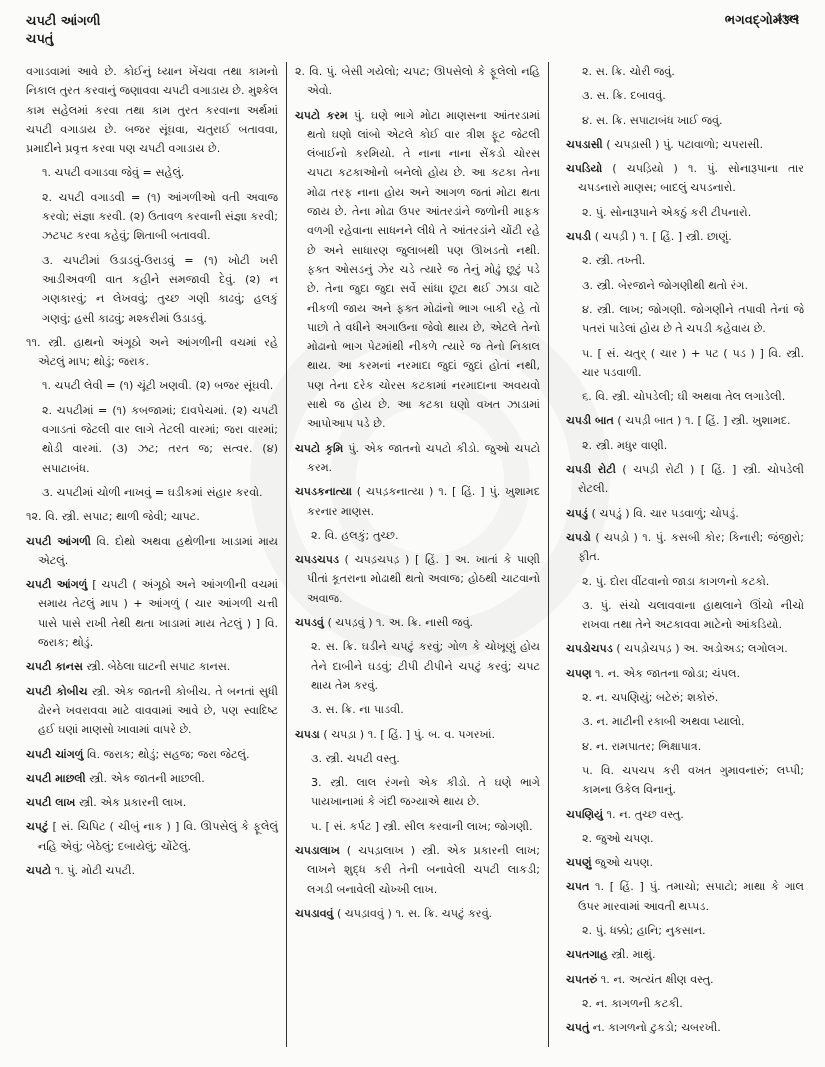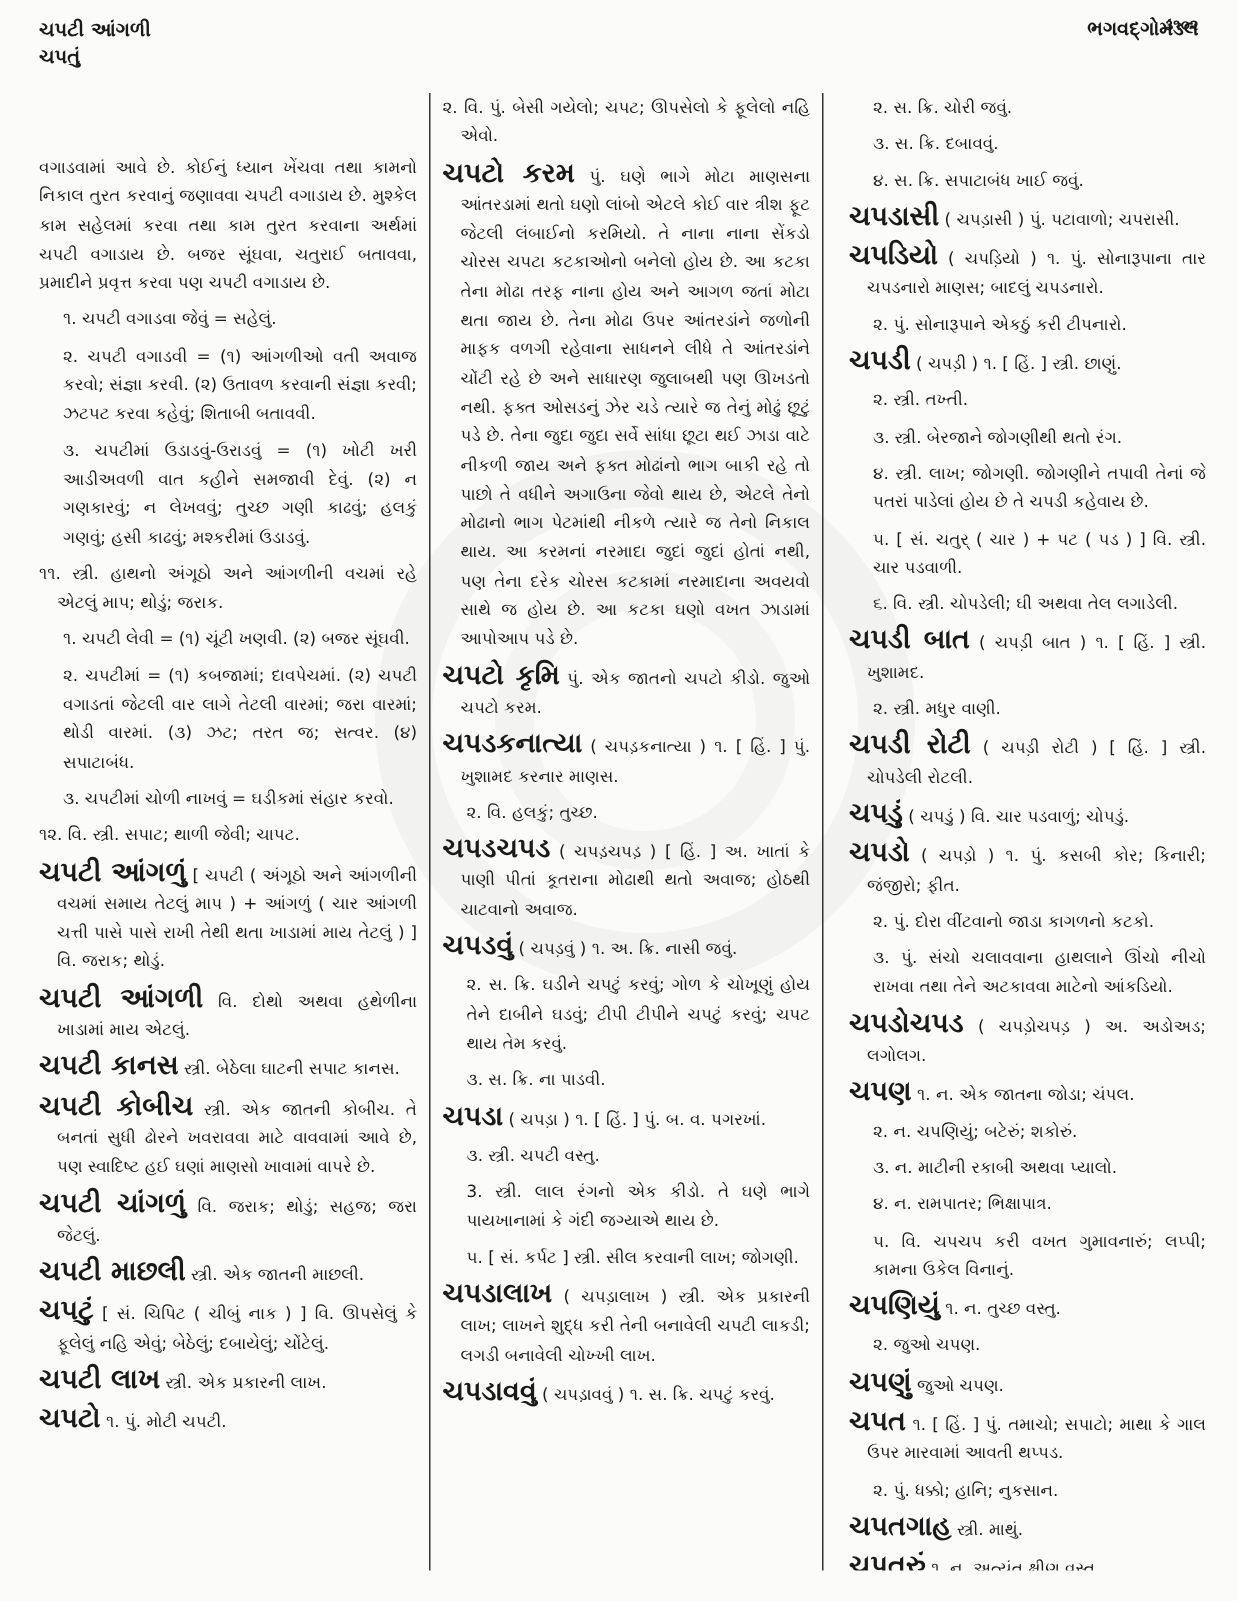--- a/index.html
+++ b/index.html
@@ -27,7 +27,7 @@
     display:flex;
   }
   .col { box-sizing:border-box; padding:0 8px; font-size:11.2px; line-height:19.3px; text-align:justify; overflow:hidden; }
-  .col-1 { width:260px; padding-left:0;margin-top:40px; }
+  .col-1 { width:260px; padding-left:0; }
   .col-2 { width:262px; border-left:1.5px solid #333; }
   .col-3 { width:256px; border-left:1.5px solid #333; padding-right:0;padding-left:17px; }
   .entry { margin-bottom:5px; }

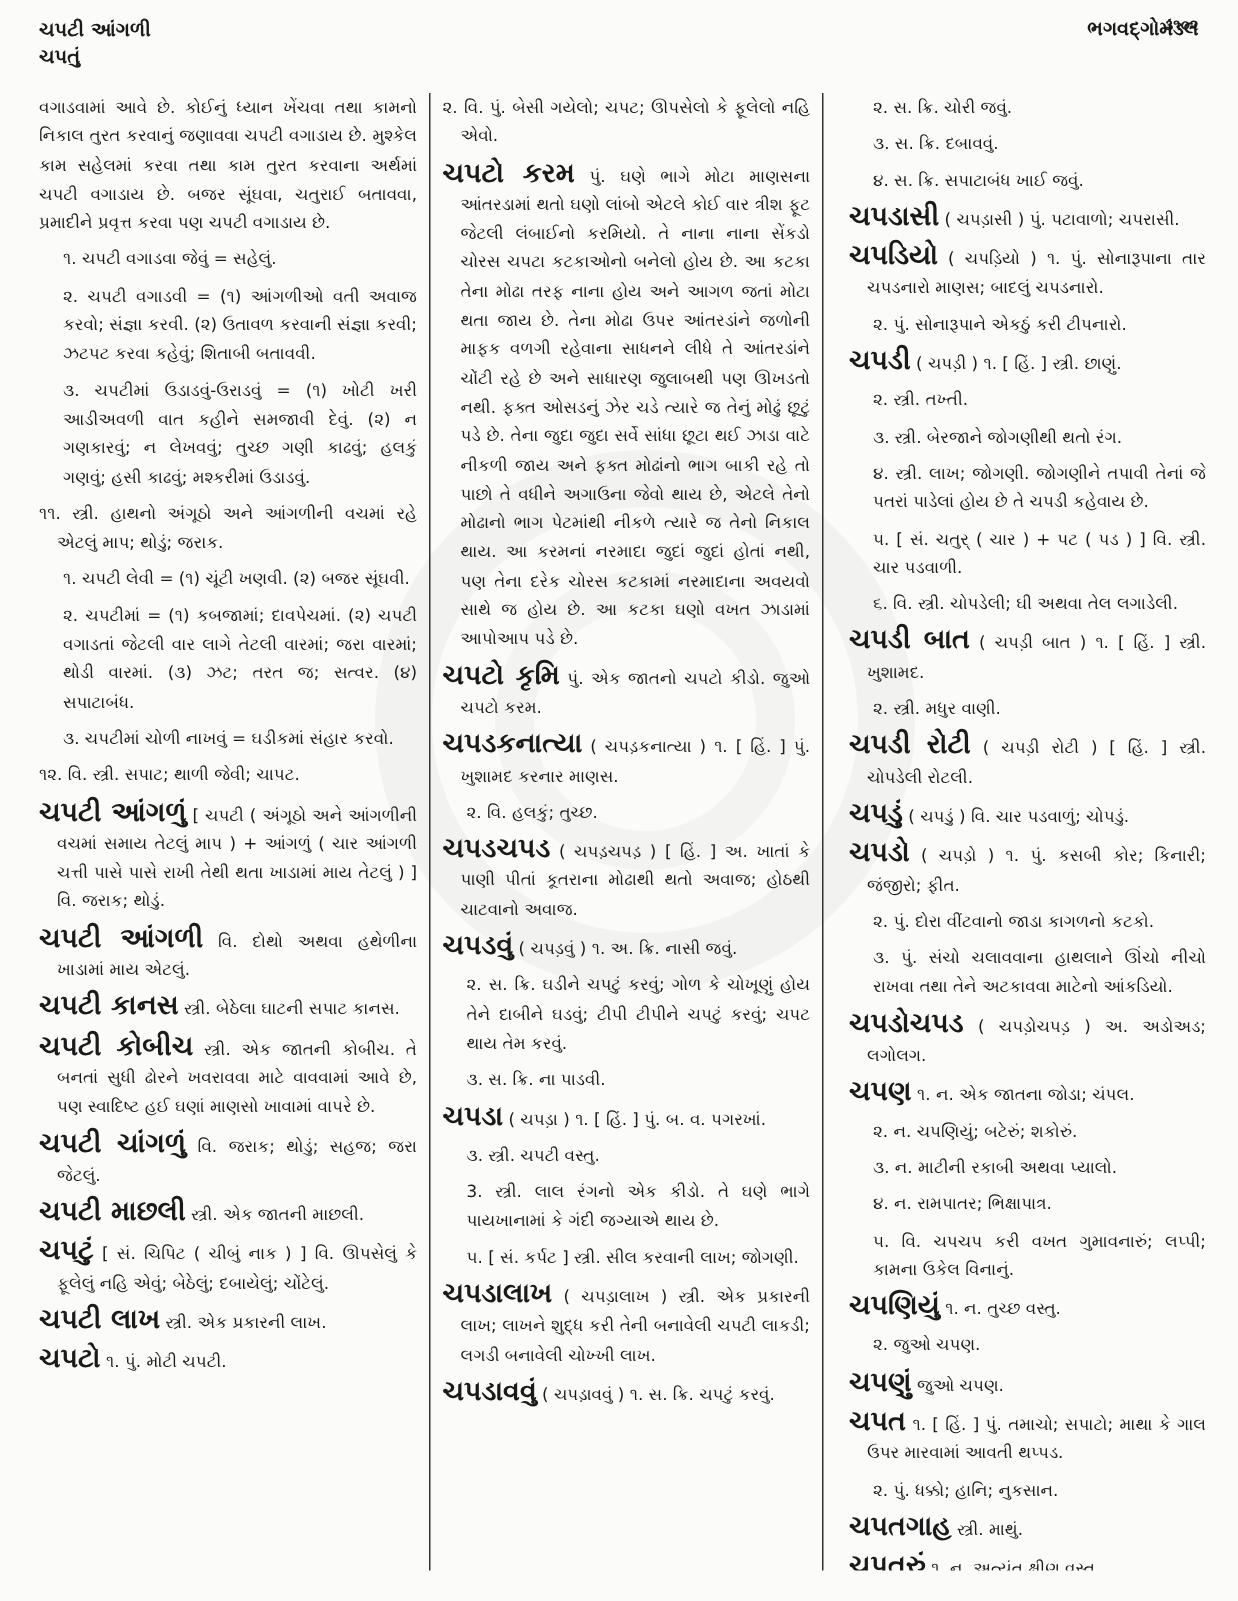--- a/index.html
+++ b/index.html
@@ -31,7 +31,7 @@
   .col-2 { width:262px; border-left:1.5px solid #333; }
   .col-3 { width:256px; border-left:1.5px solid #333; padding-right:0;padding-left:17px; }
   .entry { margin-bottom:5px; }
-  .hw { font-weight:bold; font-size:18px; }
+  .hw { font-weight:bold; font-size:11px; }
   .para { display:block; }
   .indent { padding-left:16px; }
   .hang { padding-left:12px; text-indent:-12px; }

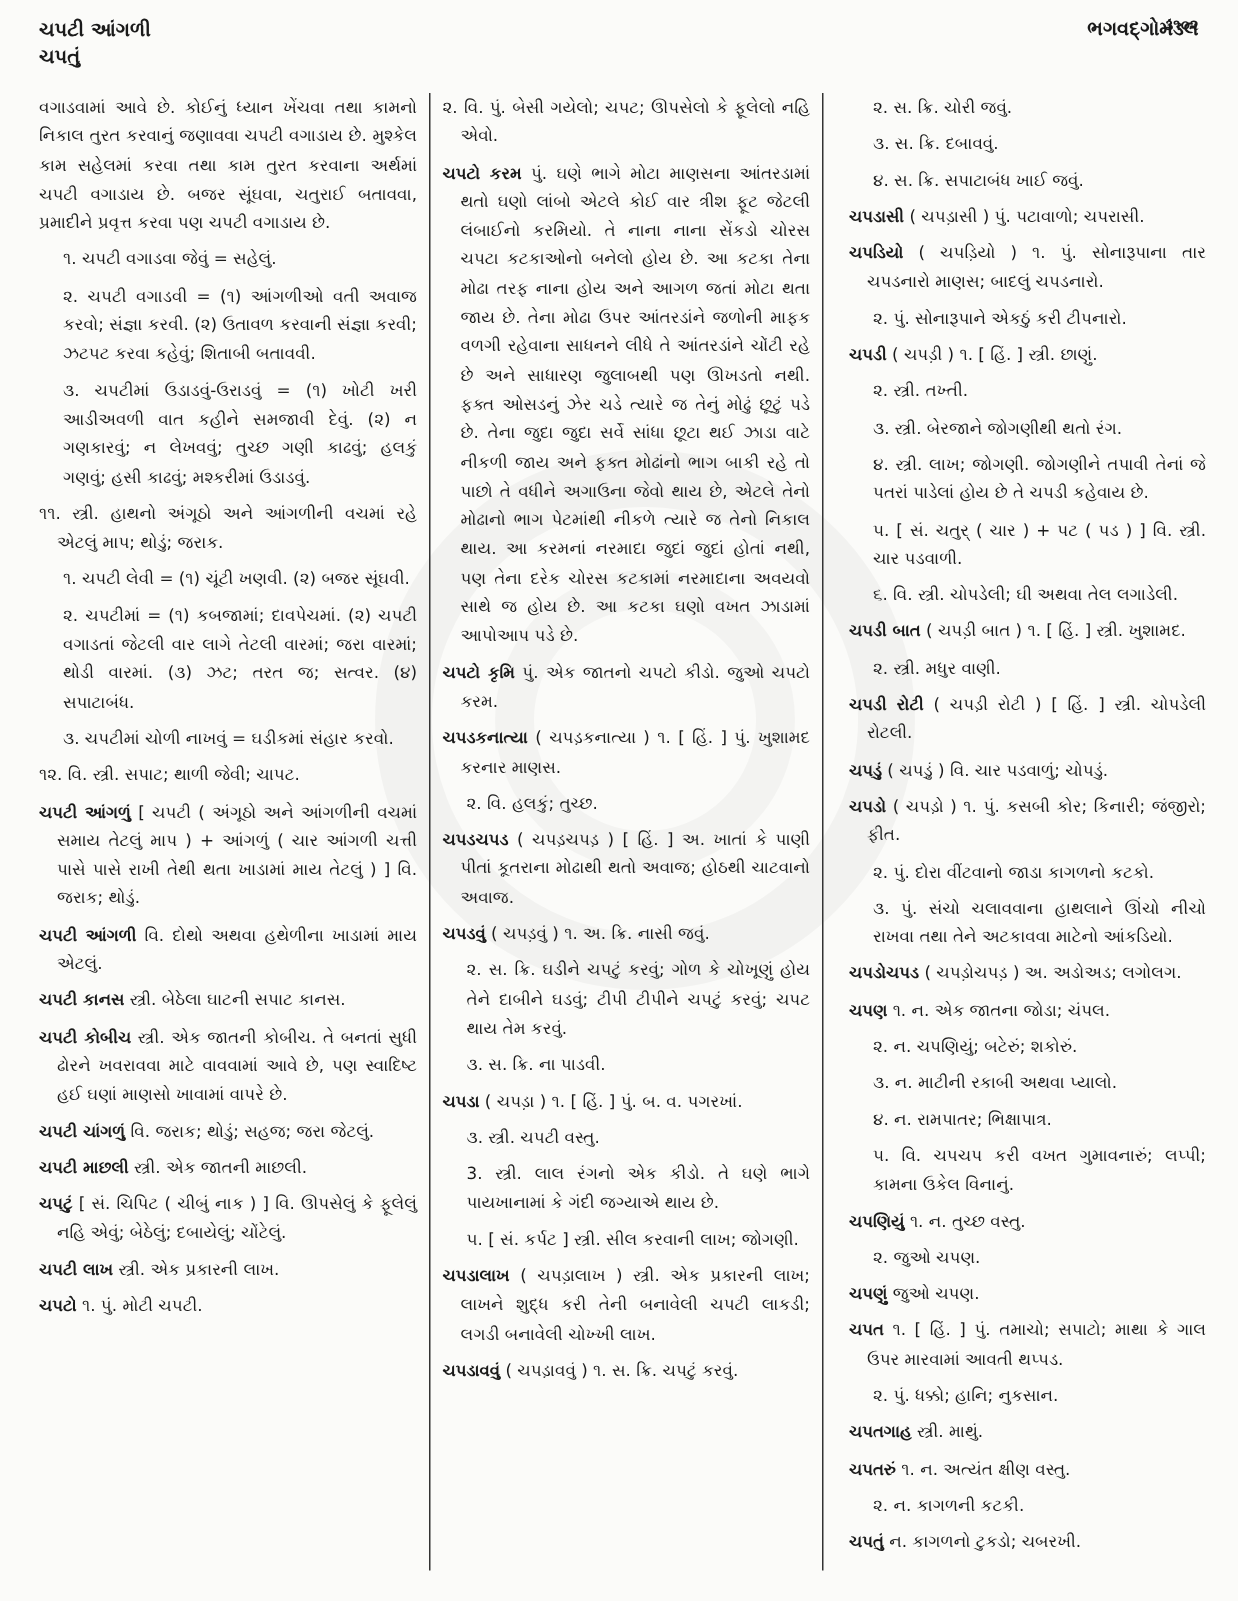--- a/index.html
+++ b/index.html
@@ -62,8 +62,8 @@
       <div class="entry para indent"><span>૨. ચપટીમાં = (૧) કબજામાં; દાવપેચમાં. (૨) ચપટી વગાડતાં જેટલી વાર લાગે તેટલી વારમાં; જરા વારમાં; થોડી વારમાં. (૩) ઝટ; તરત જ; સત્વર. (૪) સપાટાબંધ.</span></div>
       <div class="entry para indent"><span>૩. ચપટીમાં ચોળી નાખવું = ઘડીકમાં સંહાર કરવો.</span></div>
       <div class="entry para hang"><span>૧૨. વિ. સ્ત્રી. સપાટ; થાળી જેવી; ચાપટ.</span></div>
+      <div class="entry para hang"><span class="hw">ચપટી આંગળી</span><span> વિ. દોથો અથવા હથેળીના ખાડામાં માય એટલું.</span></div>
       <div class="entry para hang"><span class="hw">ચપટી આંગળું</span><span> [ ચપટી ( અંગૂઠો અને આંગળીની વચમાં સમાય તેટલું માપ ) + આંગળું ( ચાર આંગળી ચત્તી પાસે પાસે રાખી તેથી થતા ખાડામાં માય તેટલું ) ] વિ. જરાક; થોડું.</span></div>
-      <div class="entry para hang"><span class="hw">ચપટી આંગળી</span><span> વિ. દોથો અથવા હથેળીના ખાડામાં માય એટલું.</span></div>
       <div class="entry para hang"><span class="hw">ચપટી કાનસ</span><span> સ્ત્રી. બેઠેલા ઘાટની સપાટ કાનસ.</span></div>
       <div class="entry para hang"><span class="hw">ચપટી કોબીચ</span><span> સ્ત્રી. એક જાતની કોબીચ. તે બનતાં સુધી ઢોરને ખવરાવવા માટે વાવવામાં આવે છે, પણ સ્વાદિષ્ટ હઈ ઘણાં માણસો ખાવામાં વાપરે છે.</span></div>
       <div class="entry para hang"><span class="hw">ચપટી ચાંગળું</span><span> વિ. જરાક; થોડું; સહજ; જરા જેટલું.</span></div>

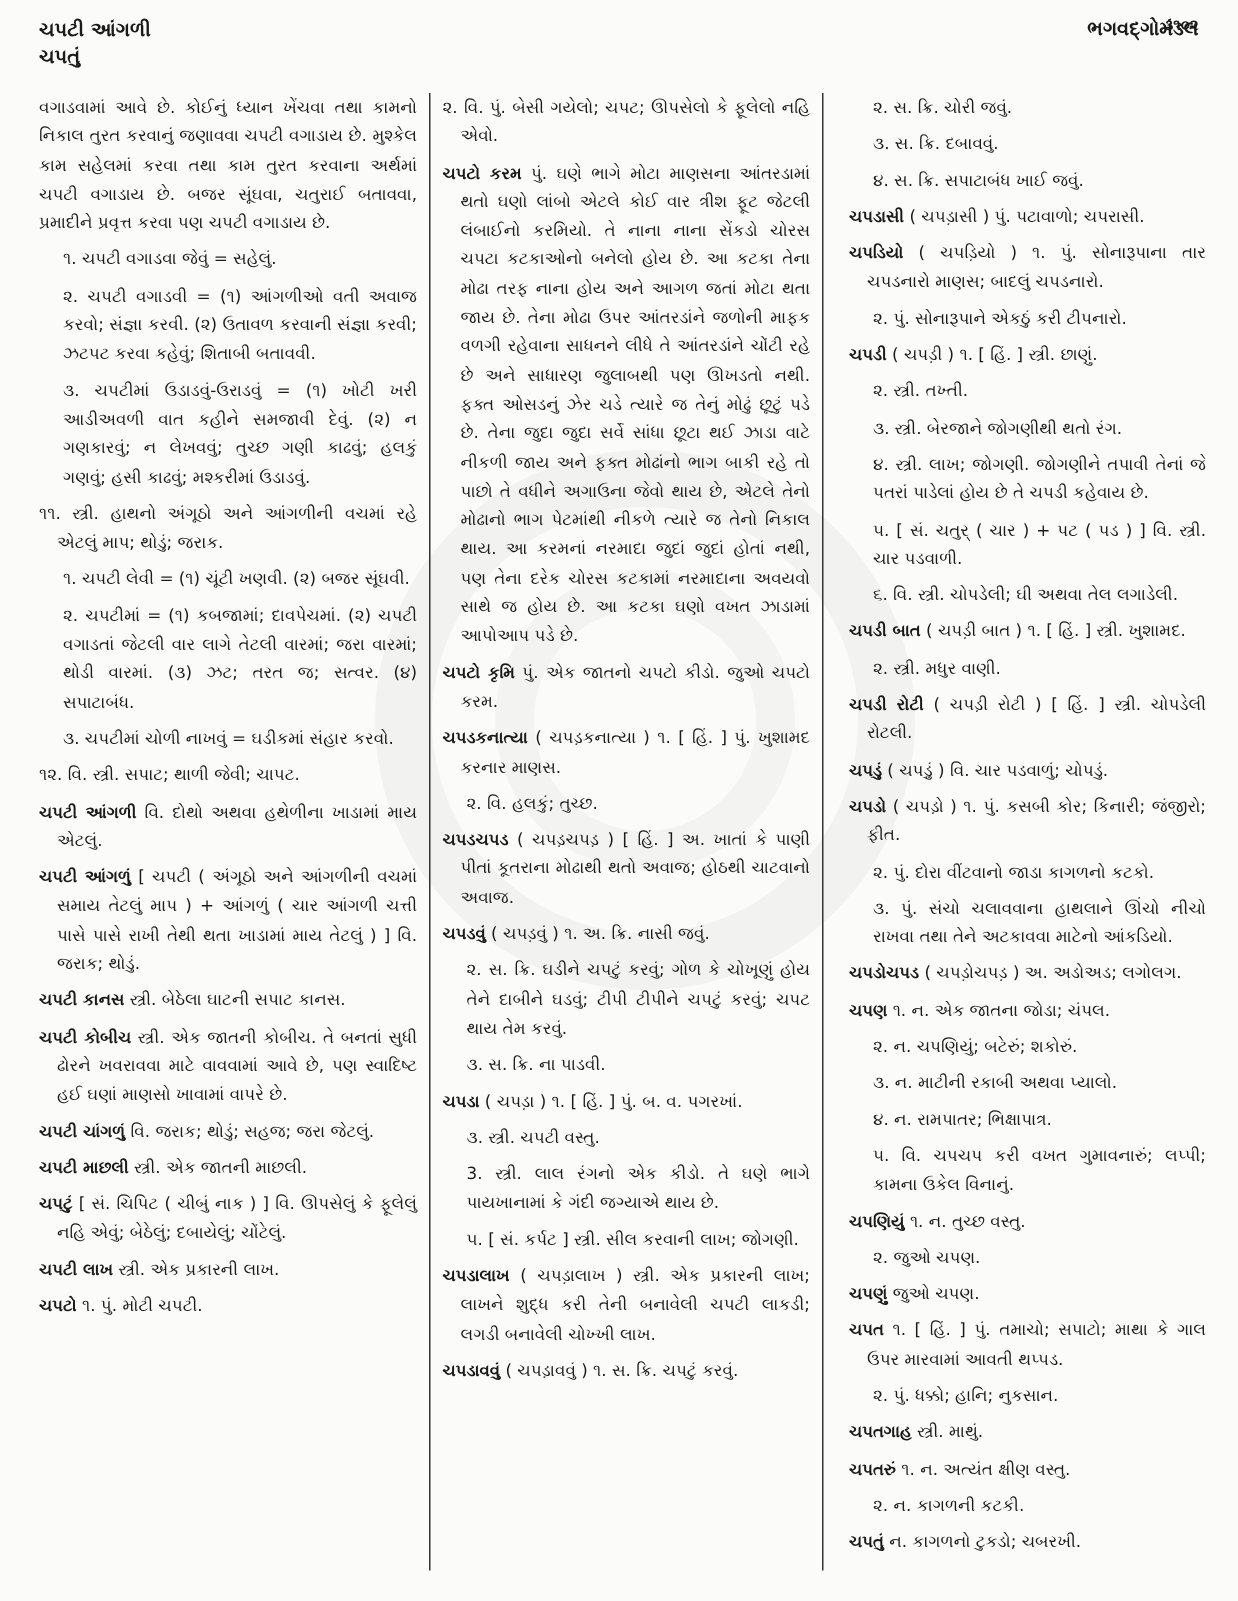--- a/index.html
+++ b/index.html
@@ -68,8 +68,8 @@
       <div class="entry para hang"><span class="hw">ચપટી કોબીચ</span><span> સ્ત્રી. એક જાતની કોબીચ. તે બનતાં સુધી ઢોરને ખવરાવવા માટે વાવવામાં આવે છે, પણ સ્વાદિષ્ટ હઈ ઘણાં માણસો ખાવામાં વાપરે છે.</span></div>
       <div class="entry para hang"><span class="hw">ચપટી ચાંગળું</span><span> વિ. જરાક; થોડું; સહજ; જરા જેટલું.</span></div>
       <div class="entry para hang"><span class="hw">ચપટી માછલી</span><span> સ્ત્રી. એક જાતની માછલી.</span></div>
+      <div class="entry para hang"><span class="hw">ચપટી લાખ</span><span> સ્ત્રી. એક પ્રકારની લાખ.</span></div>
       <div class="entry para hang"><span class="hw">ચપટું</span><span> [ સં. ચિપિટ ( ચીબું નાક ) ] વિ. ઊપસેલું કે ફૂલેલું નહિ એવું; બેઠેલું; દબાયેલું; ચોંટેલું.</span></div>
-      <div class="entry para hang"><span class="hw">ચપટી લાખ</span><span> સ્ત્રી. એક પ્રકારની લાખ.</span></div>
       <div class="entry para hang"><span class="hw">ચપટો</span><span> ૧. પું. મોટી ચપટી.</span></div>
     </div>
   <div class="col col-2">

